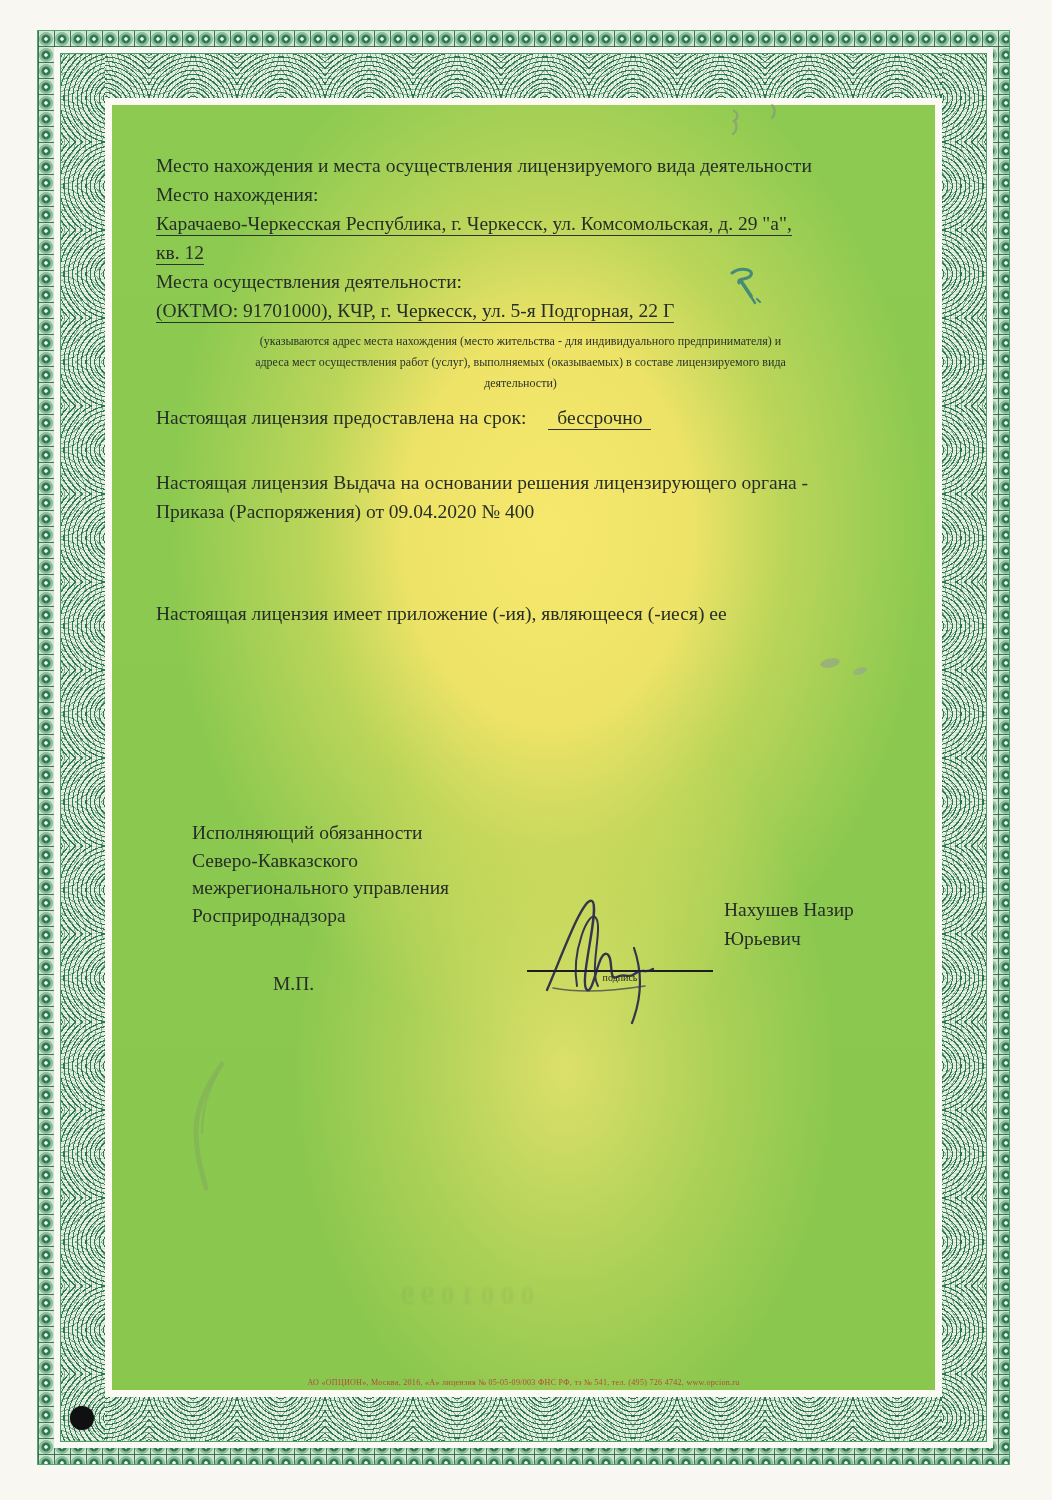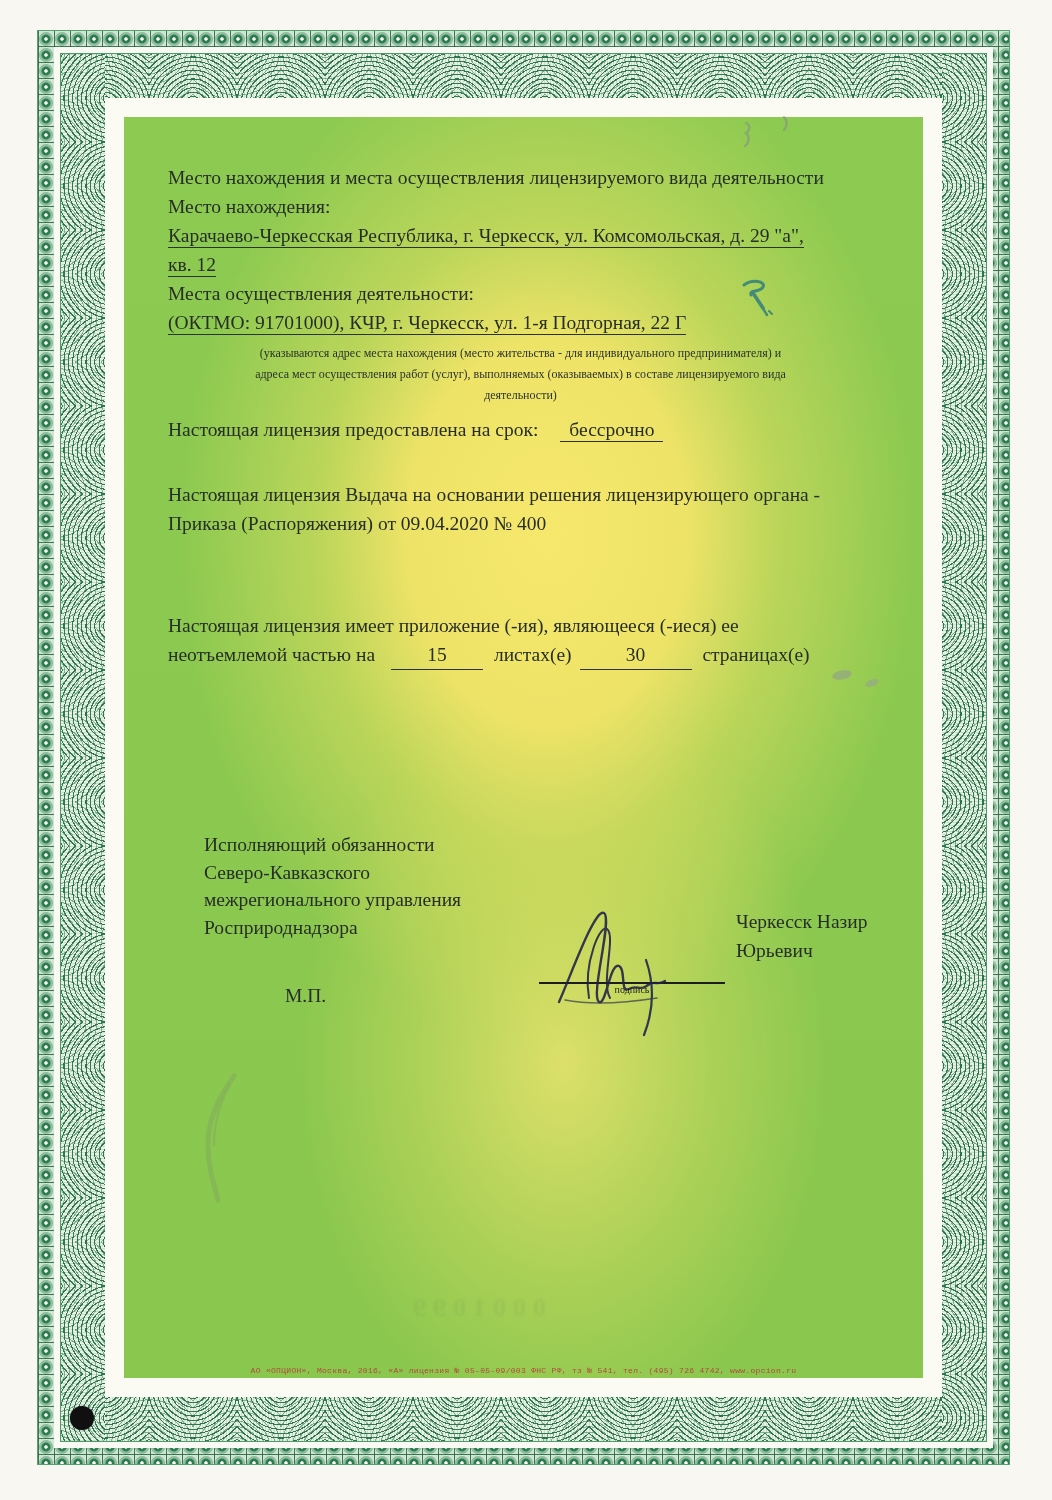--- a/index.html
+++ b/index.html
@@ -67,7 +67,7 @@
     background-size:44px 88px,44px 88px,auto;
     background-position:0 0,0 44px,0 0;
     background-repeat:repeat-y,repeat-y,repeat;}
-  .white-frame{position:relative;z-index:2;width:100%;height:100%;box-sizing:border-box;padding:19px;background:#fbfbf4;}
+  .white-frame{position:relative;z-index:2;width:100%;height:100%;box-sizing:border-box;padding:7px;background:#fbfbf4;}
 
   
   .panel{

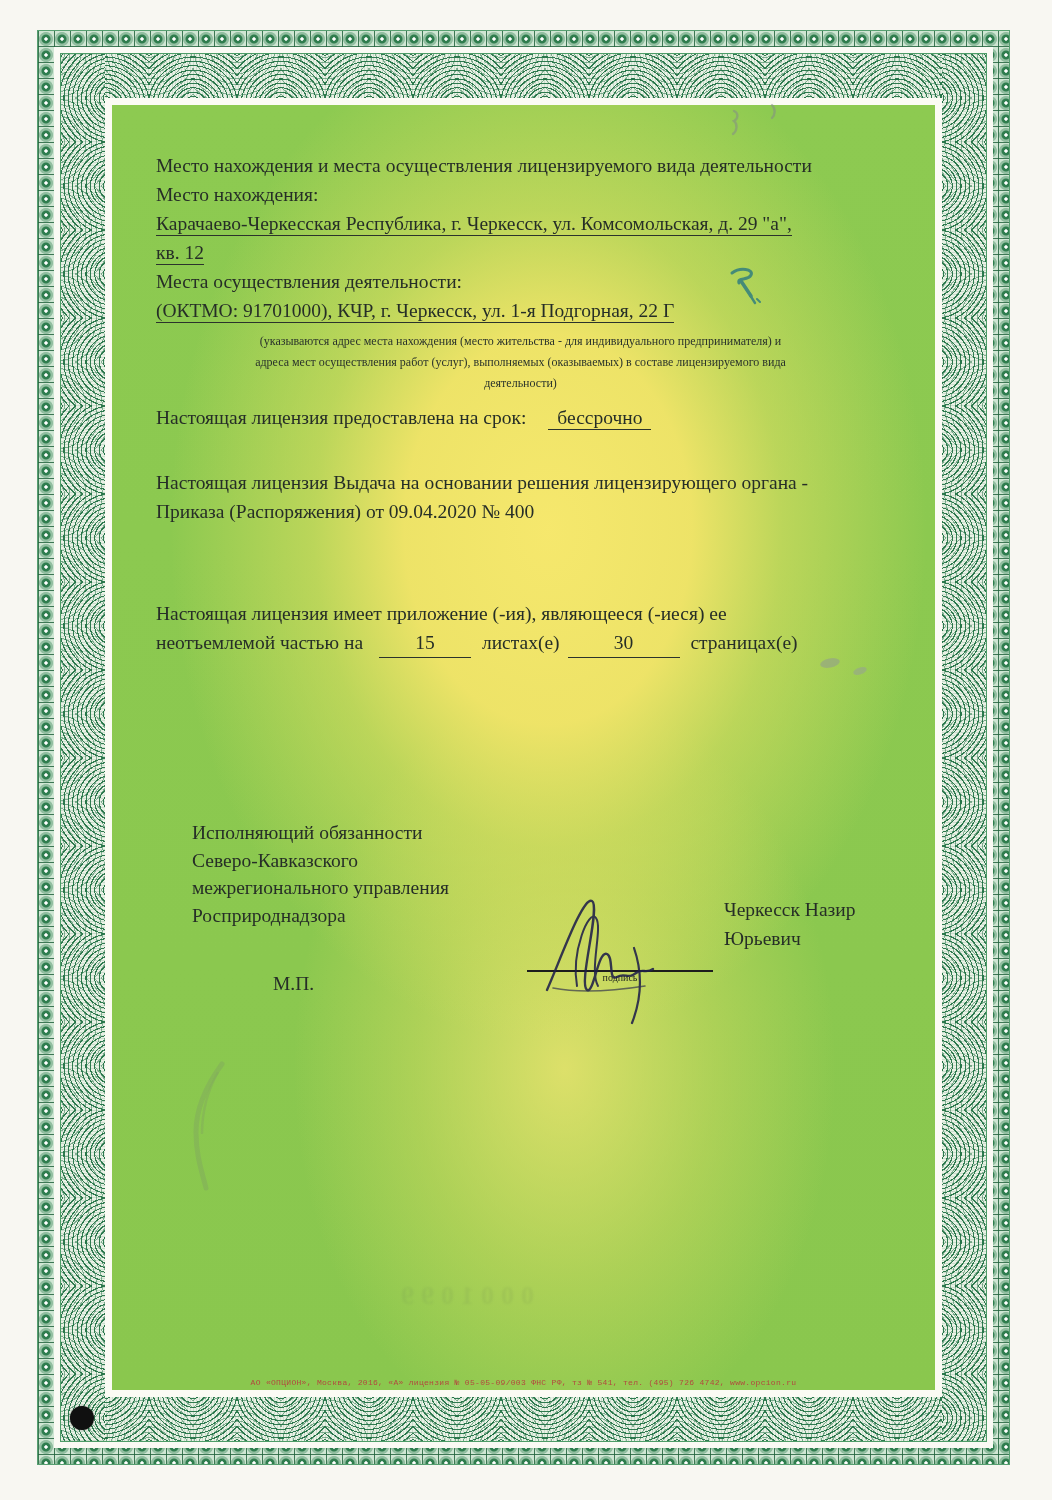--- a/index.html
+++ b/index.html
@@ -136,7 +136,7 @@
                 <p class="line"><span class="u">Карачаево-Черкесская Республика, г. Черкесск, ул. Комсомольская, д. 29 "а",</span></p>
                 <p class="line"><span class="u">кв. 12</span></p>
                 <p class="line">Места осуществления деятельности:</p>
-                <p class="line"><span class="u">(ОКТМО: 91701000), КЧР, г. Черкесск, ул. 1-я Подгорная, 22 Г</span></p>
+                <p class="line"><span class="u">(ОКТМО: 91701000), КЧР, г. Черкесск, ул. 5-я Подгорная, 22 Г</span></p>
 
                 <div class="note">
                   <div>(указываются адрес места нахождения (место жительства - для индивидуального предпринимателя) и</div>

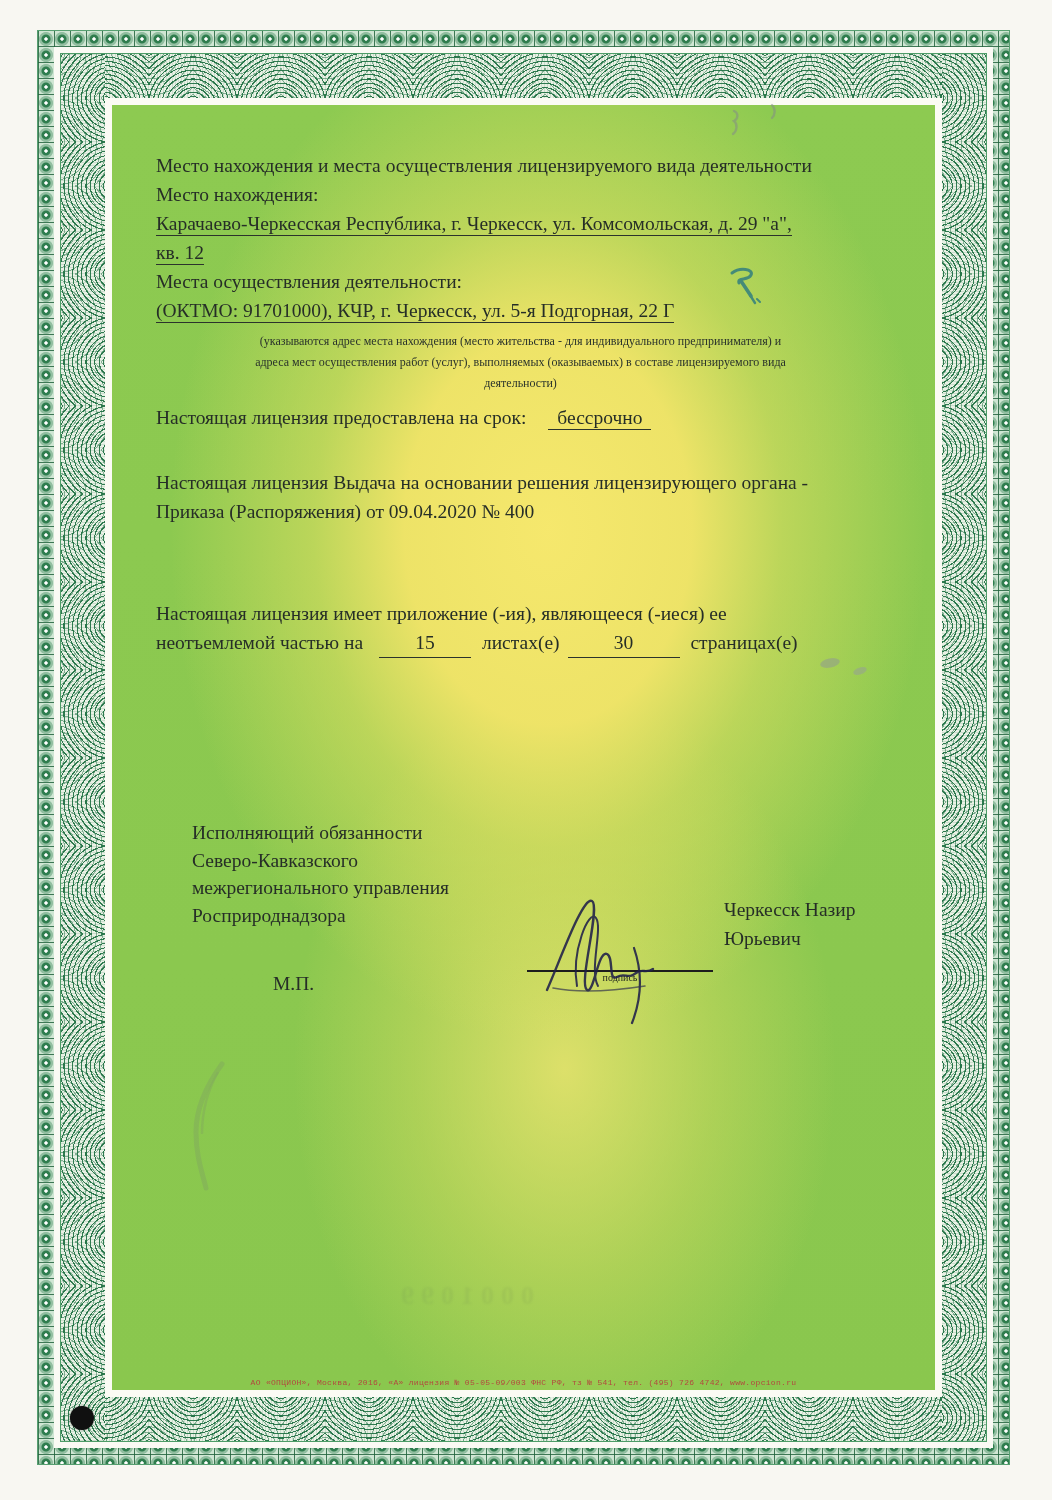--- a/index.html
+++ b/index.html
@@ -155,11 +155,6 @@
 
                 <div class="attach">
                   <p class="line">Настоящая лицензия имеет приложение (-ия), являющееся (-иеся) ее</p>
-                  <p class="line">
-                    <span>неотъемлемой частью на</span><span class="blank">15</span>
-                    <span>листах(е)</span><span class="blank wide">30</span>
-                    <span>страницах(е)</span>
-                  </p>
                 </div>
               </div>
 

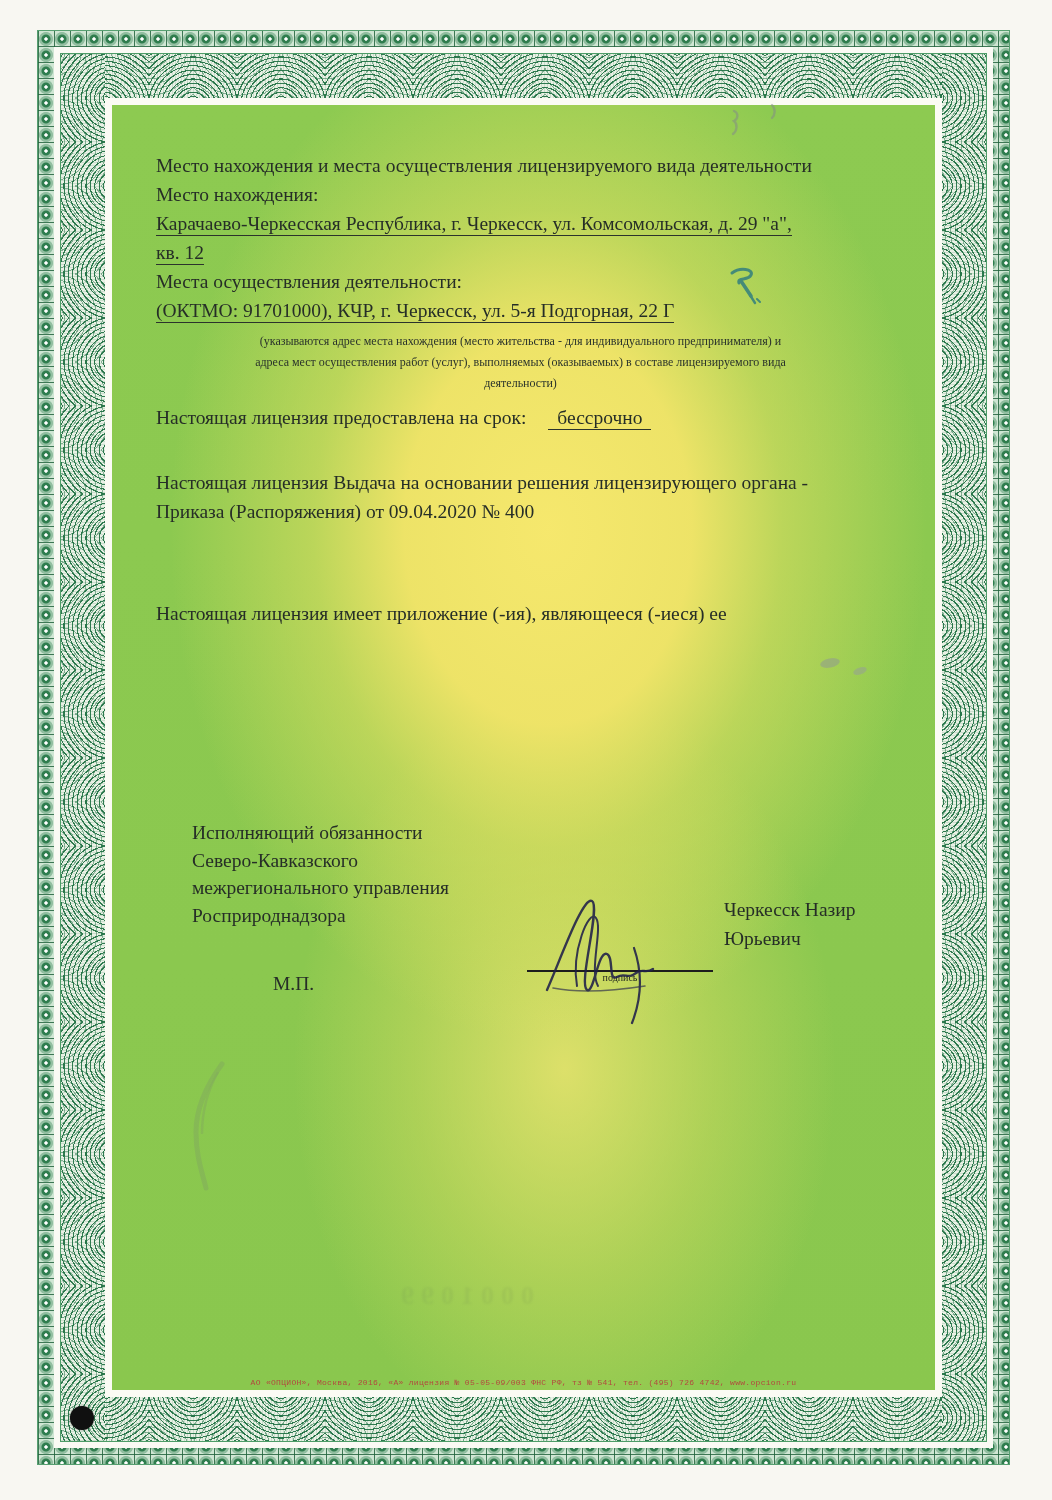--- a/index.html
+++ b/index.html
@@ -180,7 +180,7 @@
                 <div class="sig-caption">подпись</div>
 
                 <div class="name-block">
-                  <div>Черкесск Назир</div>
+                  <div>Нахушев Назир</div>
                   <div>Юрьевич</div>
                 </div>
               </div>

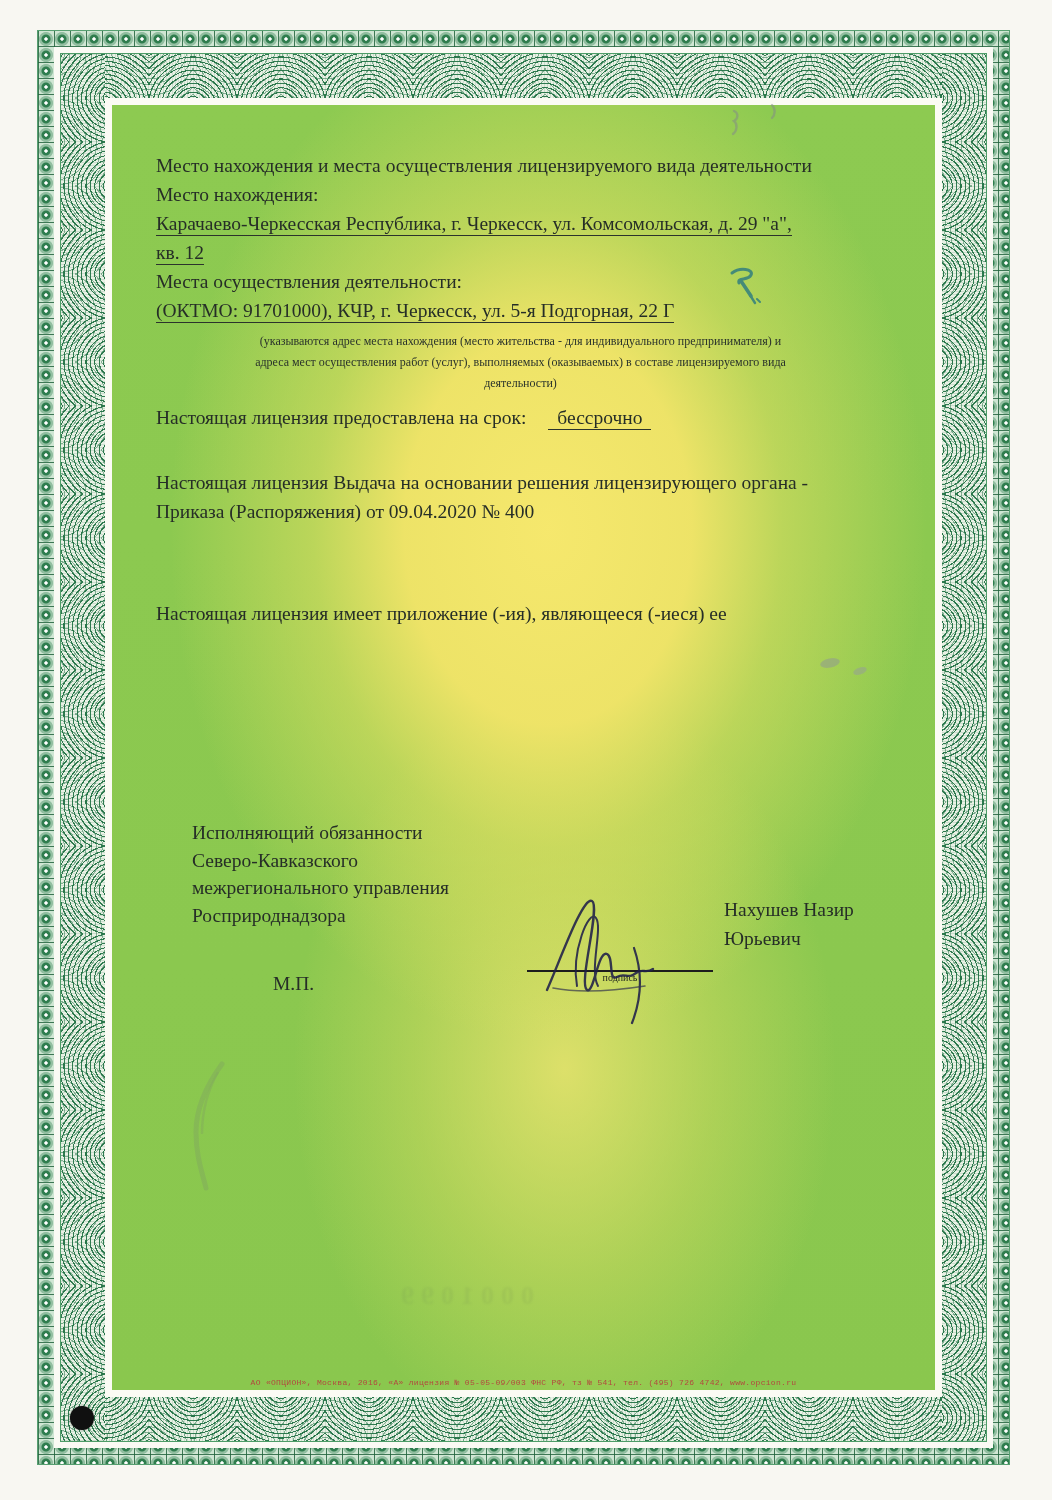--- a/index.html
+++ b/index.html
@@ -111,7 +111,7 @@
   .printer-line{
     position:absolute;left:0;bottom:3px;width:100%;text-align:center;
     font-size:8px;letter-spacing:.3px;color:#b2493e;
-    font-family:Liberation Mono, monospace;
+    font-family:Liberation Serif, serif;
   }
   .punch-hole{position:absolute;left:33px;top:1376px;width:24px;height:24px;border-radius:50%;background:#101010;z-index:5;box-shadow:0 0 2px rgba(0,0,0,.5);}
 </style>

